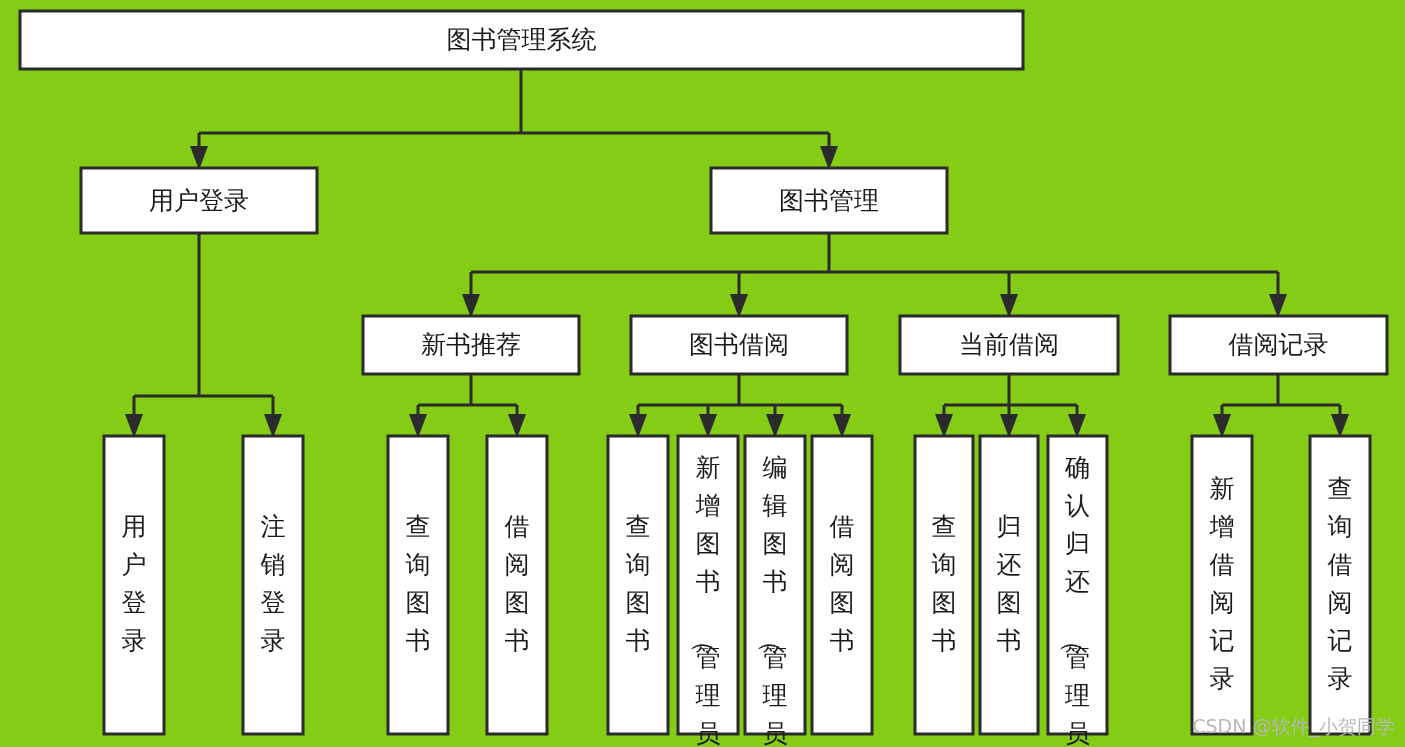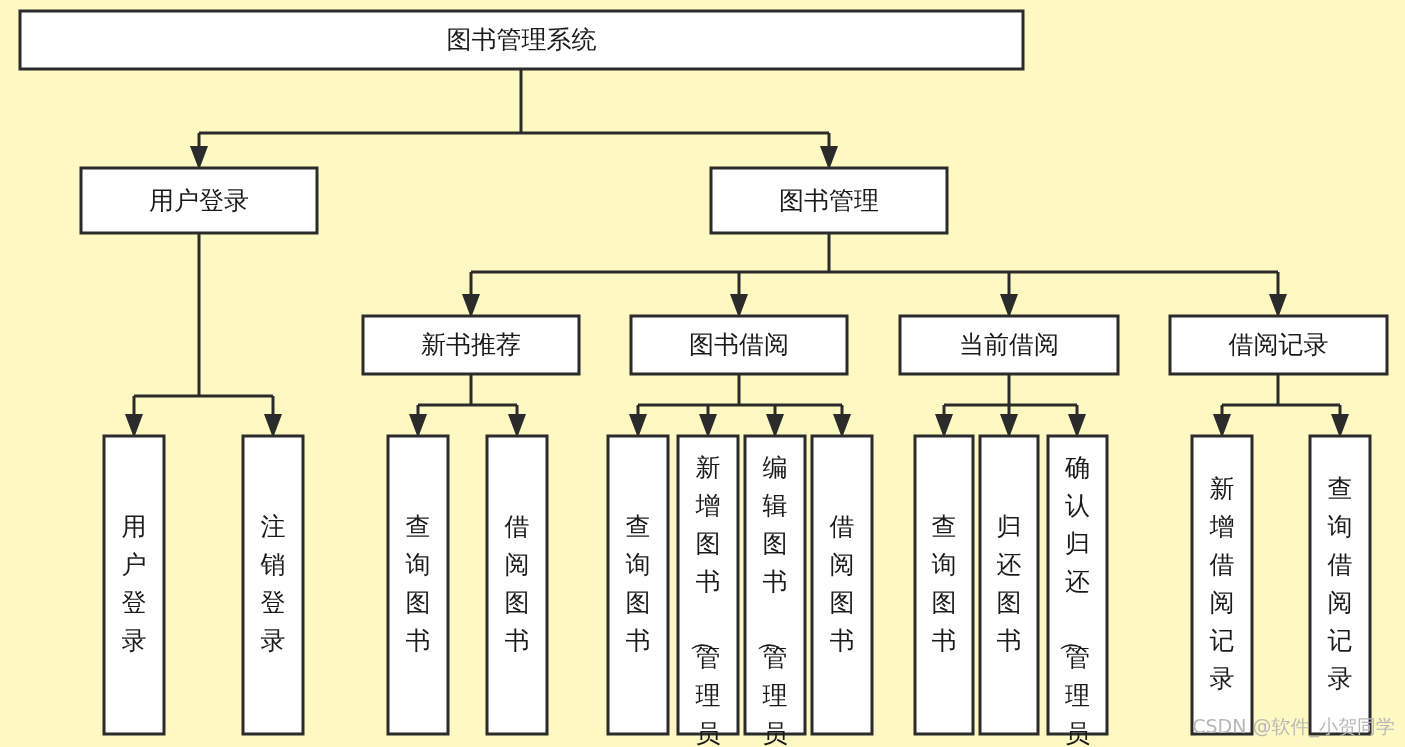--- a/index.html
+++ b/index.html
@@ -15,7 +15,7 @@
     position: relative;
     width: 1405px;
     height: 747px;
-    background: #fef9c3;
+    background: #84cc16;
     overflow: hidden;
   }
   svg.diagram-canvas {

